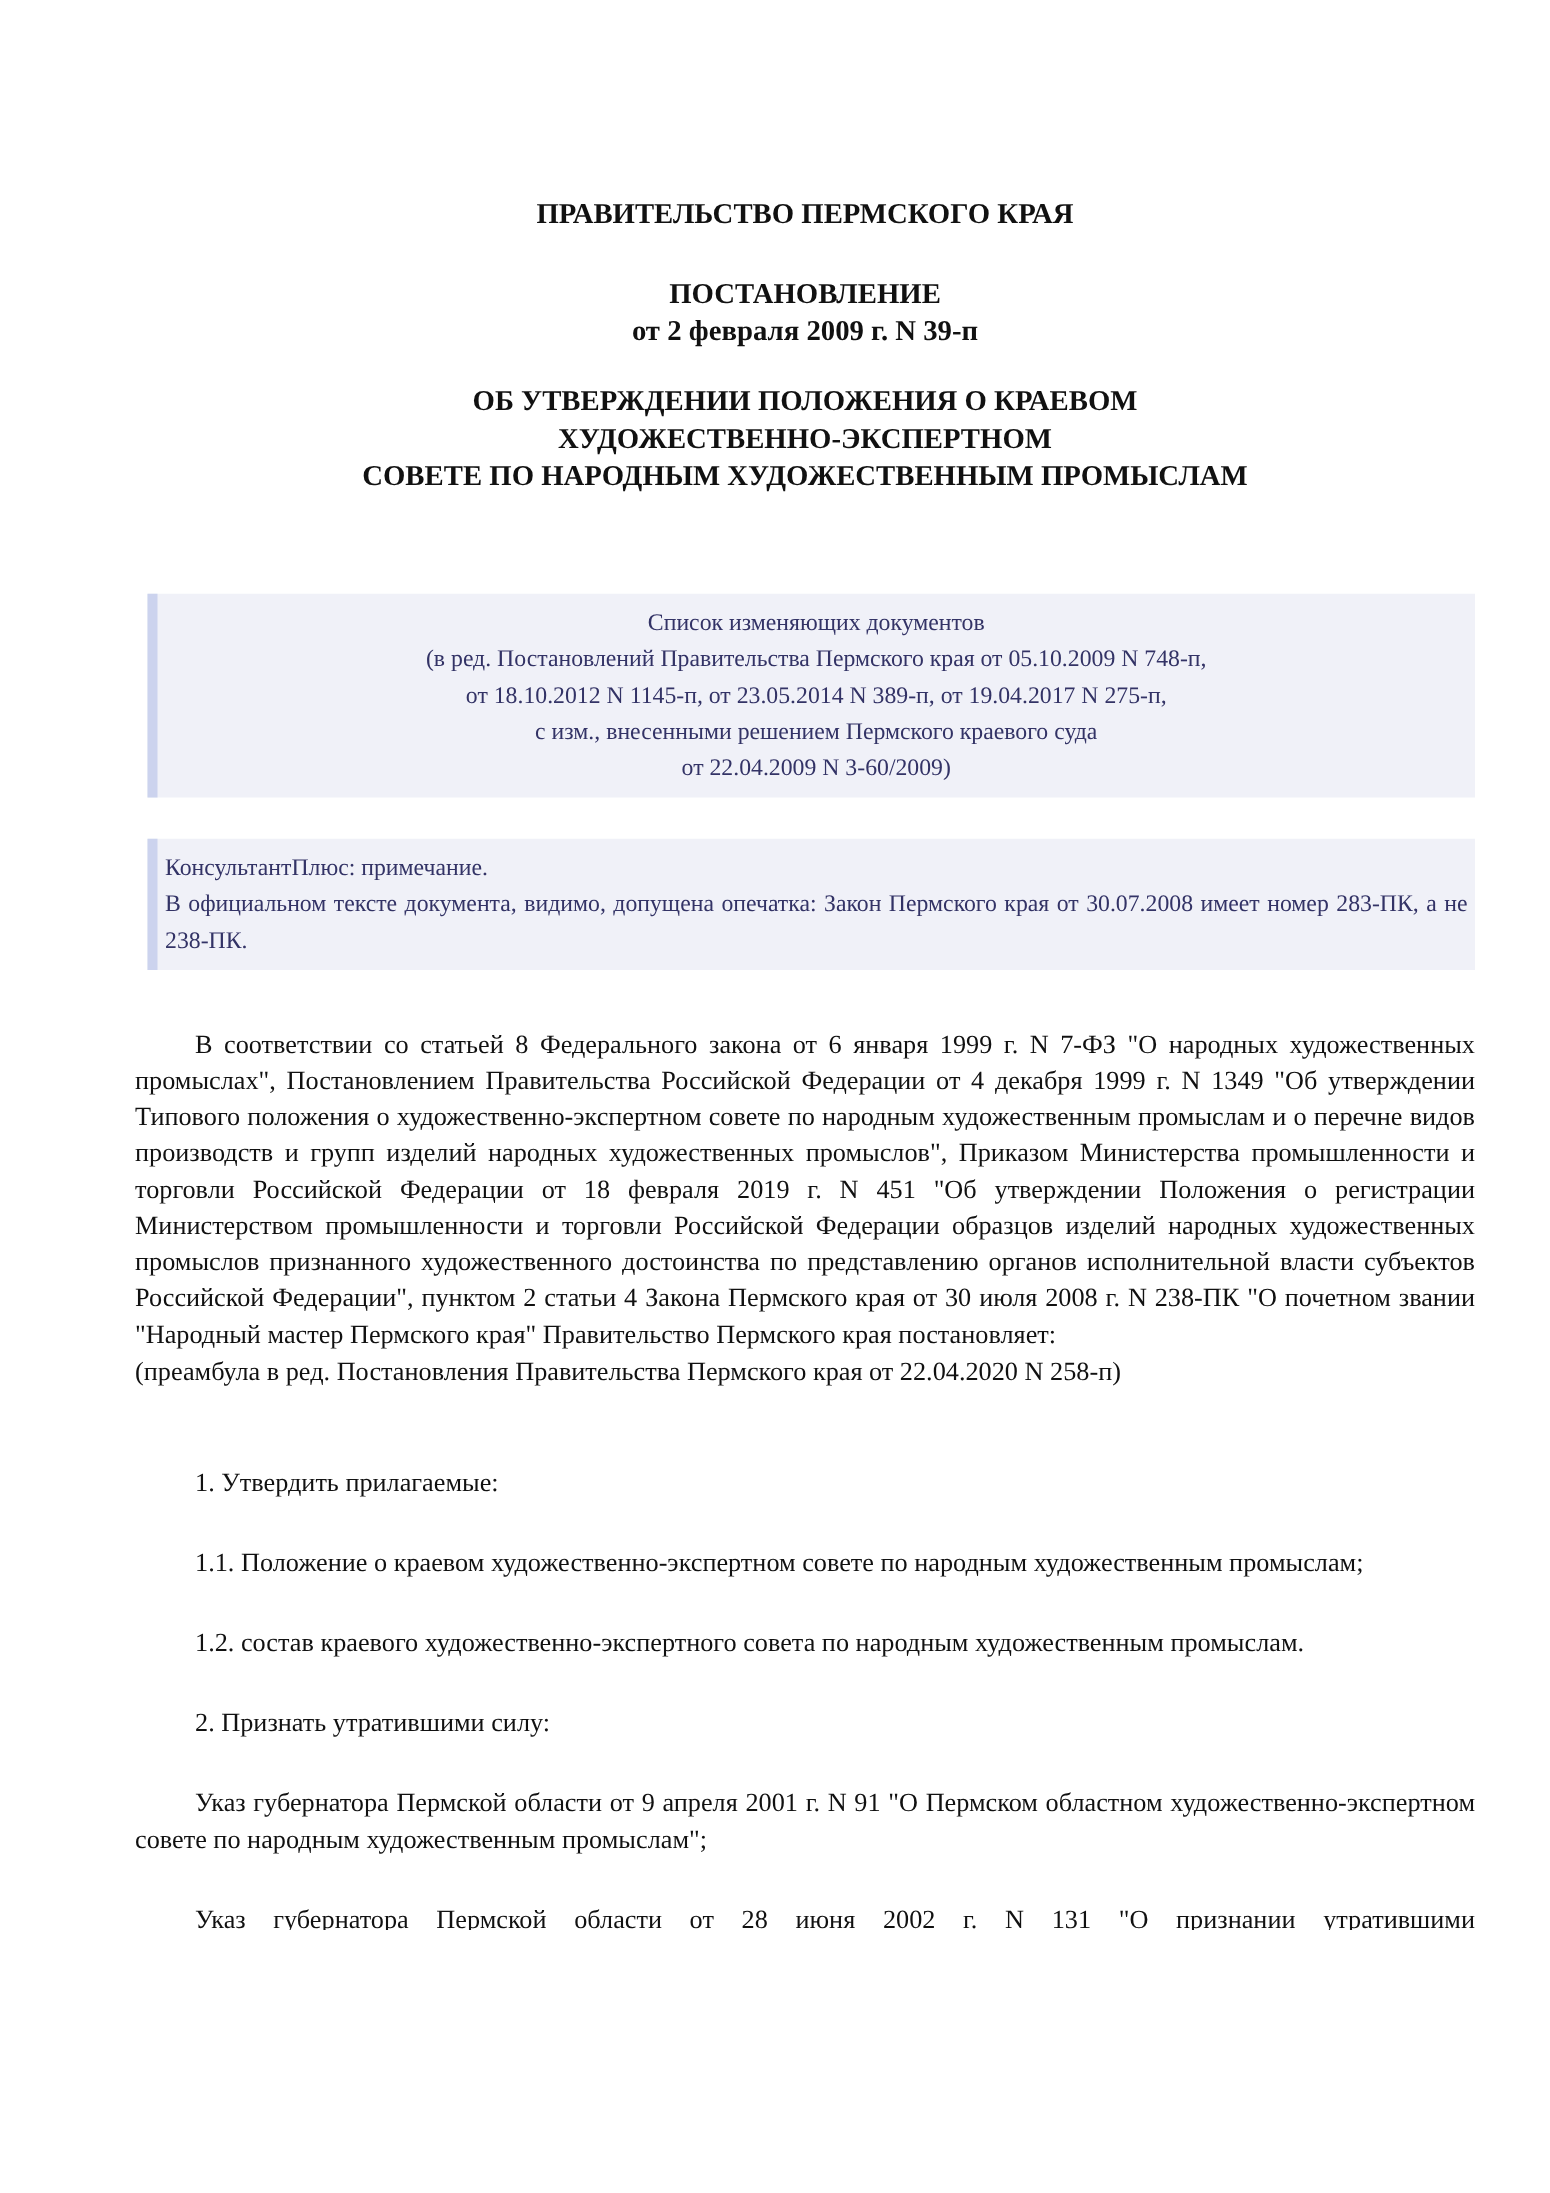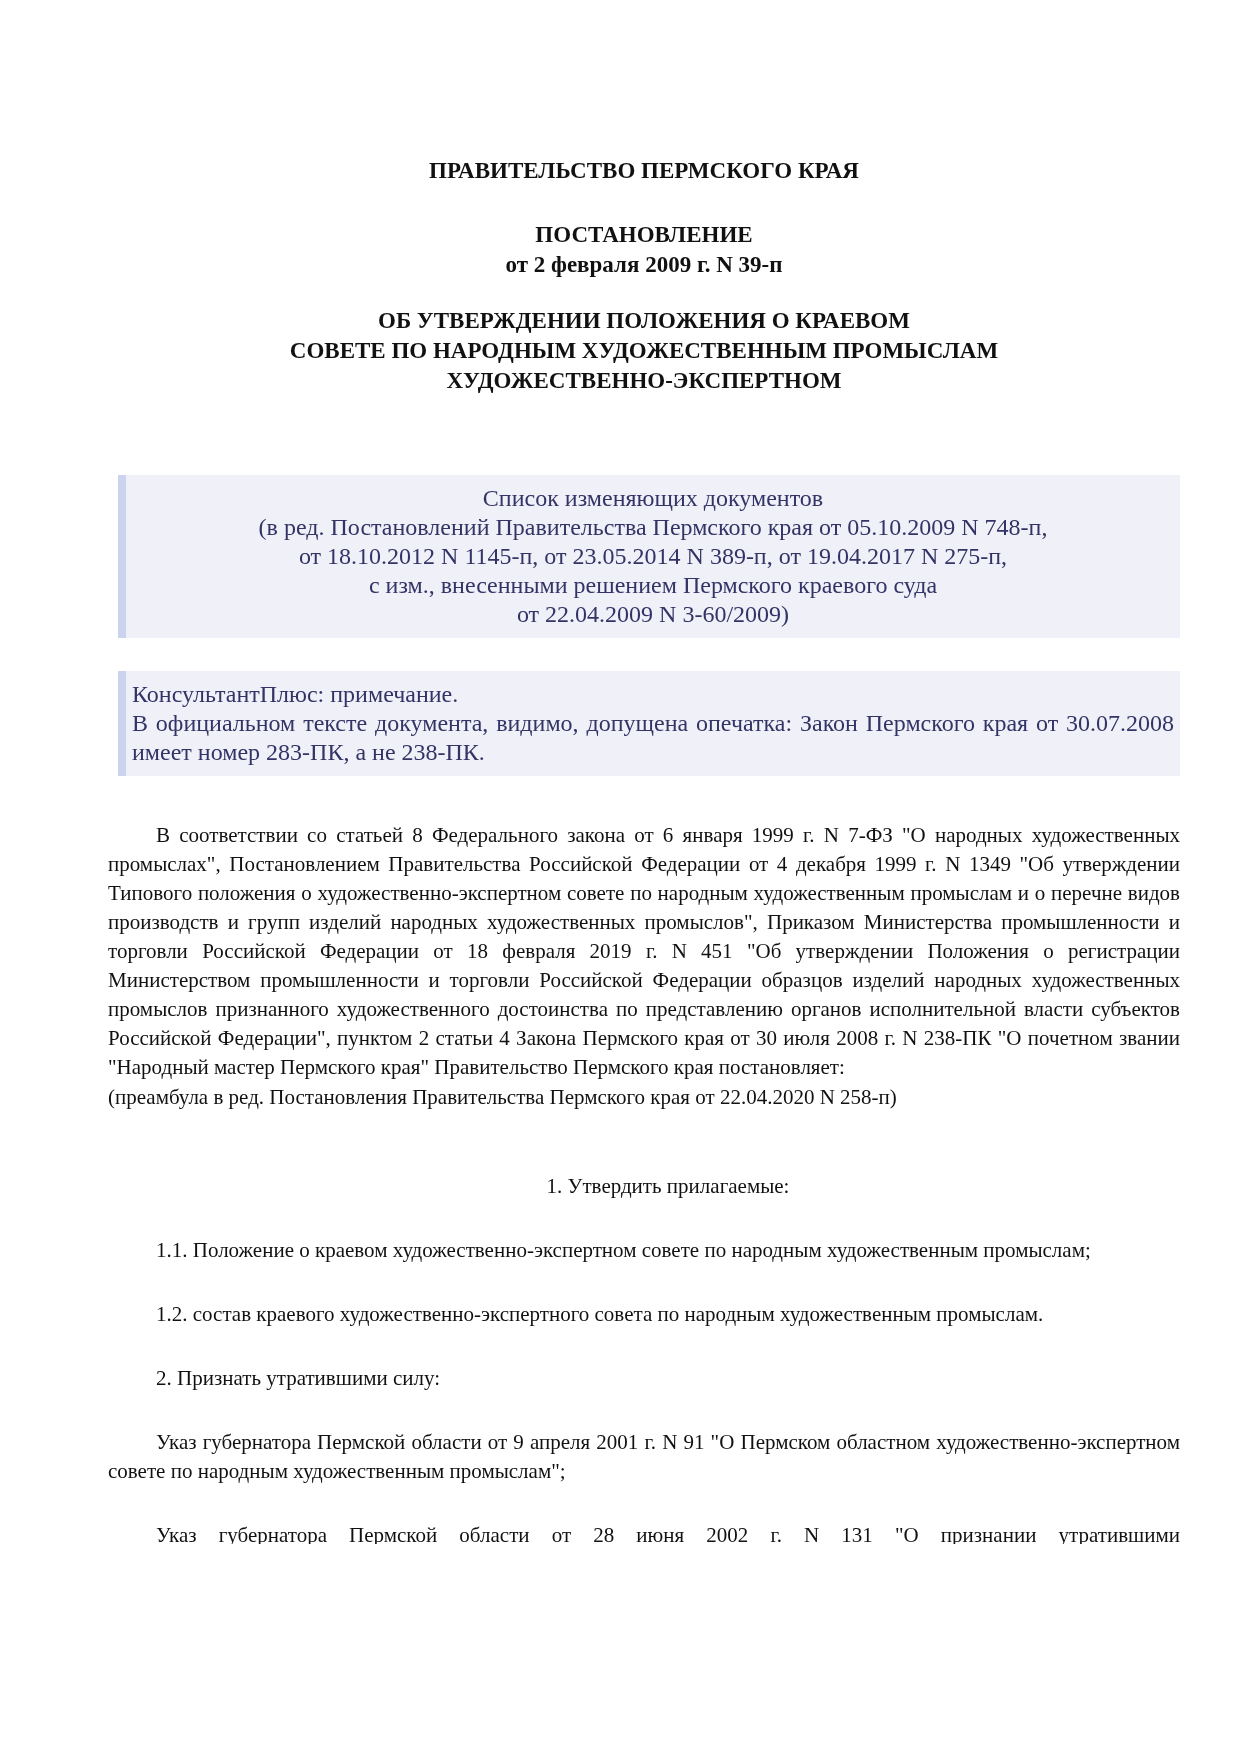--- a/index.html
+++ b/index.html
@@ -71,8 +71,8 @@
 
     <div class="doctitle">
       <div class="h-center">ОБ УТВЕРЖДЕНИИ ПОЛОЖЕНИЯ О КРАЕВОМ</div>
+      <div class="h-center">ХУДОЖЕСТВЕННО-ЭКСПЕРТНОМ</div>
       <div class="h-center">СОВЕТЕ ПО НАРОДНЫМ ХУДОЖЕСТВЕННЫМ ПРОМЫСЛАМ</div>
-      <div class="h-center">ХУДОЖЕСТВЕННО-ЭКСПЕРТНОМ</div>
     </div>
 
     <div class="info-box centered first">

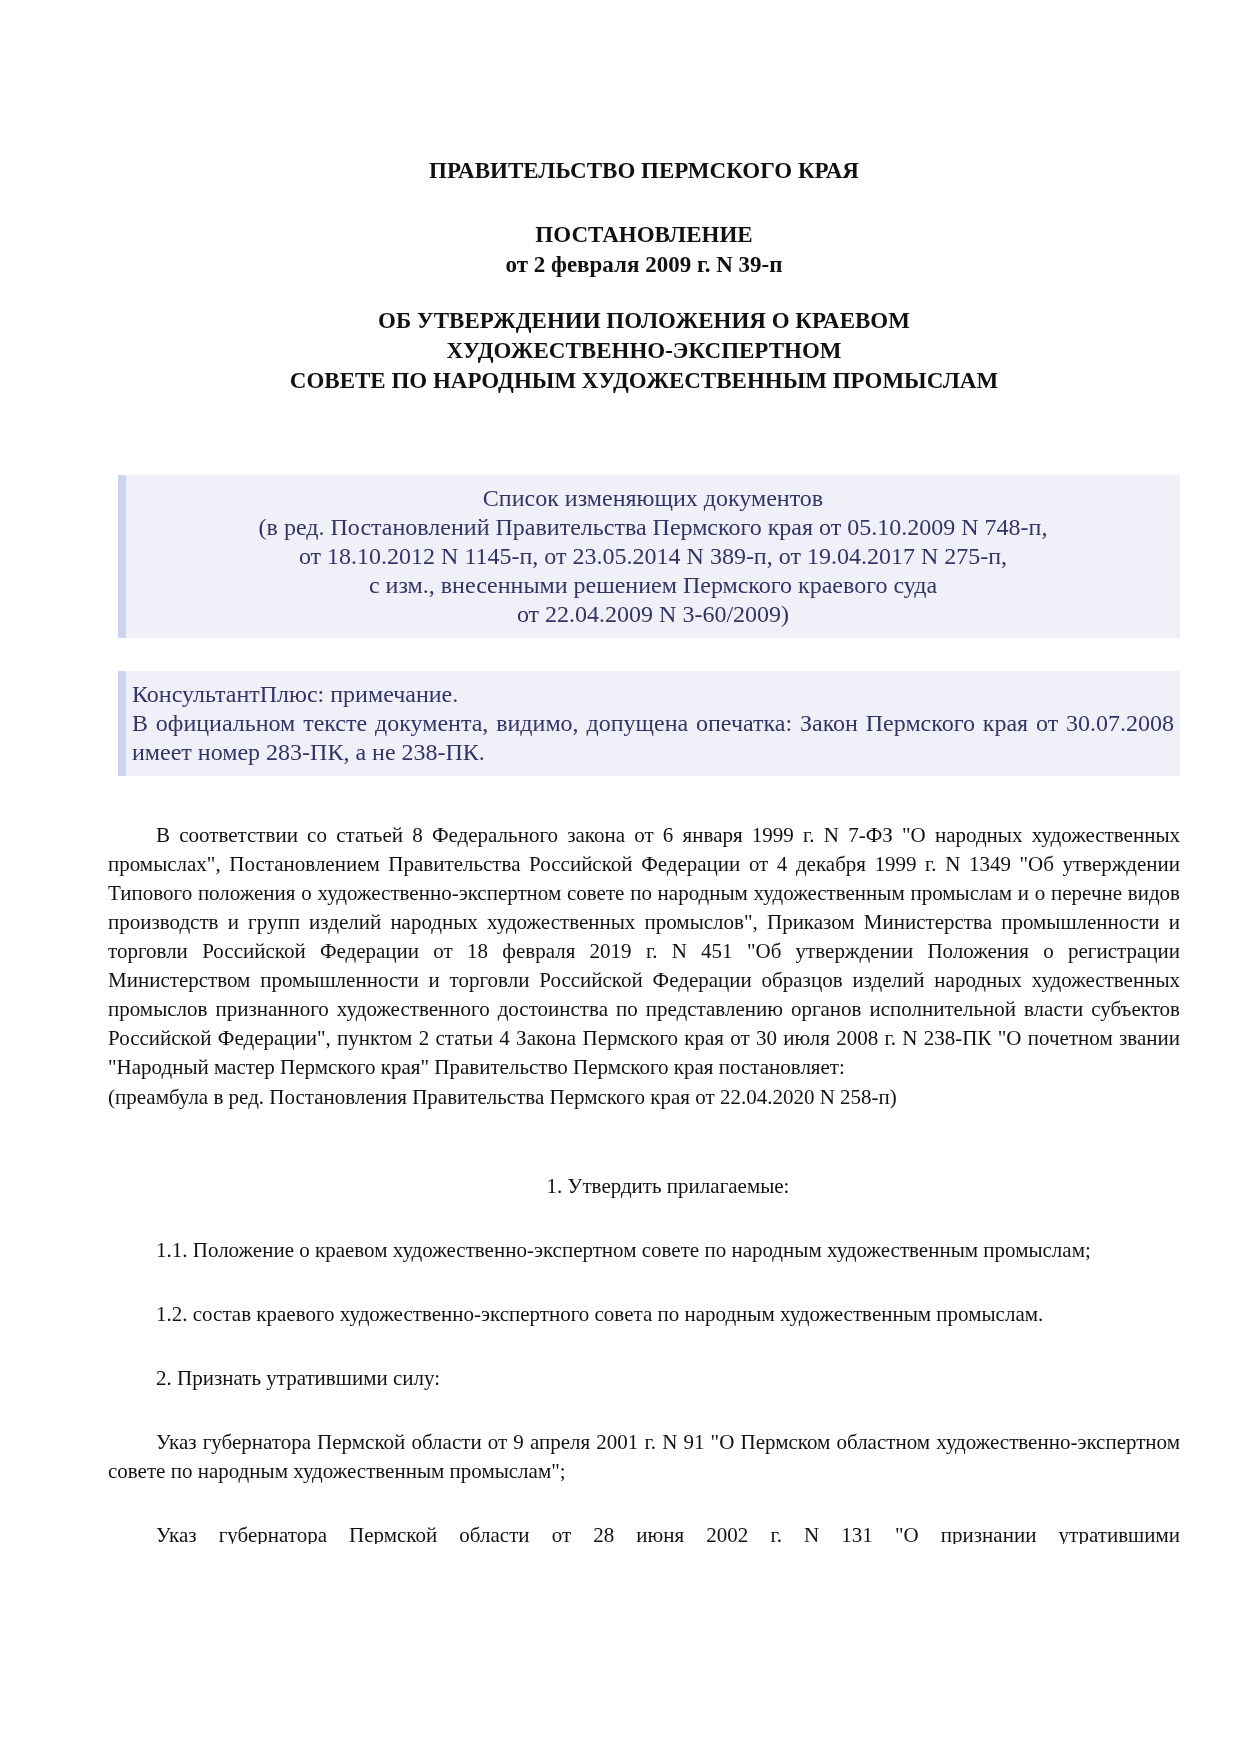--- a/index.html
+++ b/index.html
@@ -37,7 +37,7 @@
     background:var(--box-bg);
     border-left:8px solid var(--box-border);
     color:var(--box-text);
-    font-size:24px;
+    font-size:19px;
     line-height:29px;
     padding:9px 6px;
   }

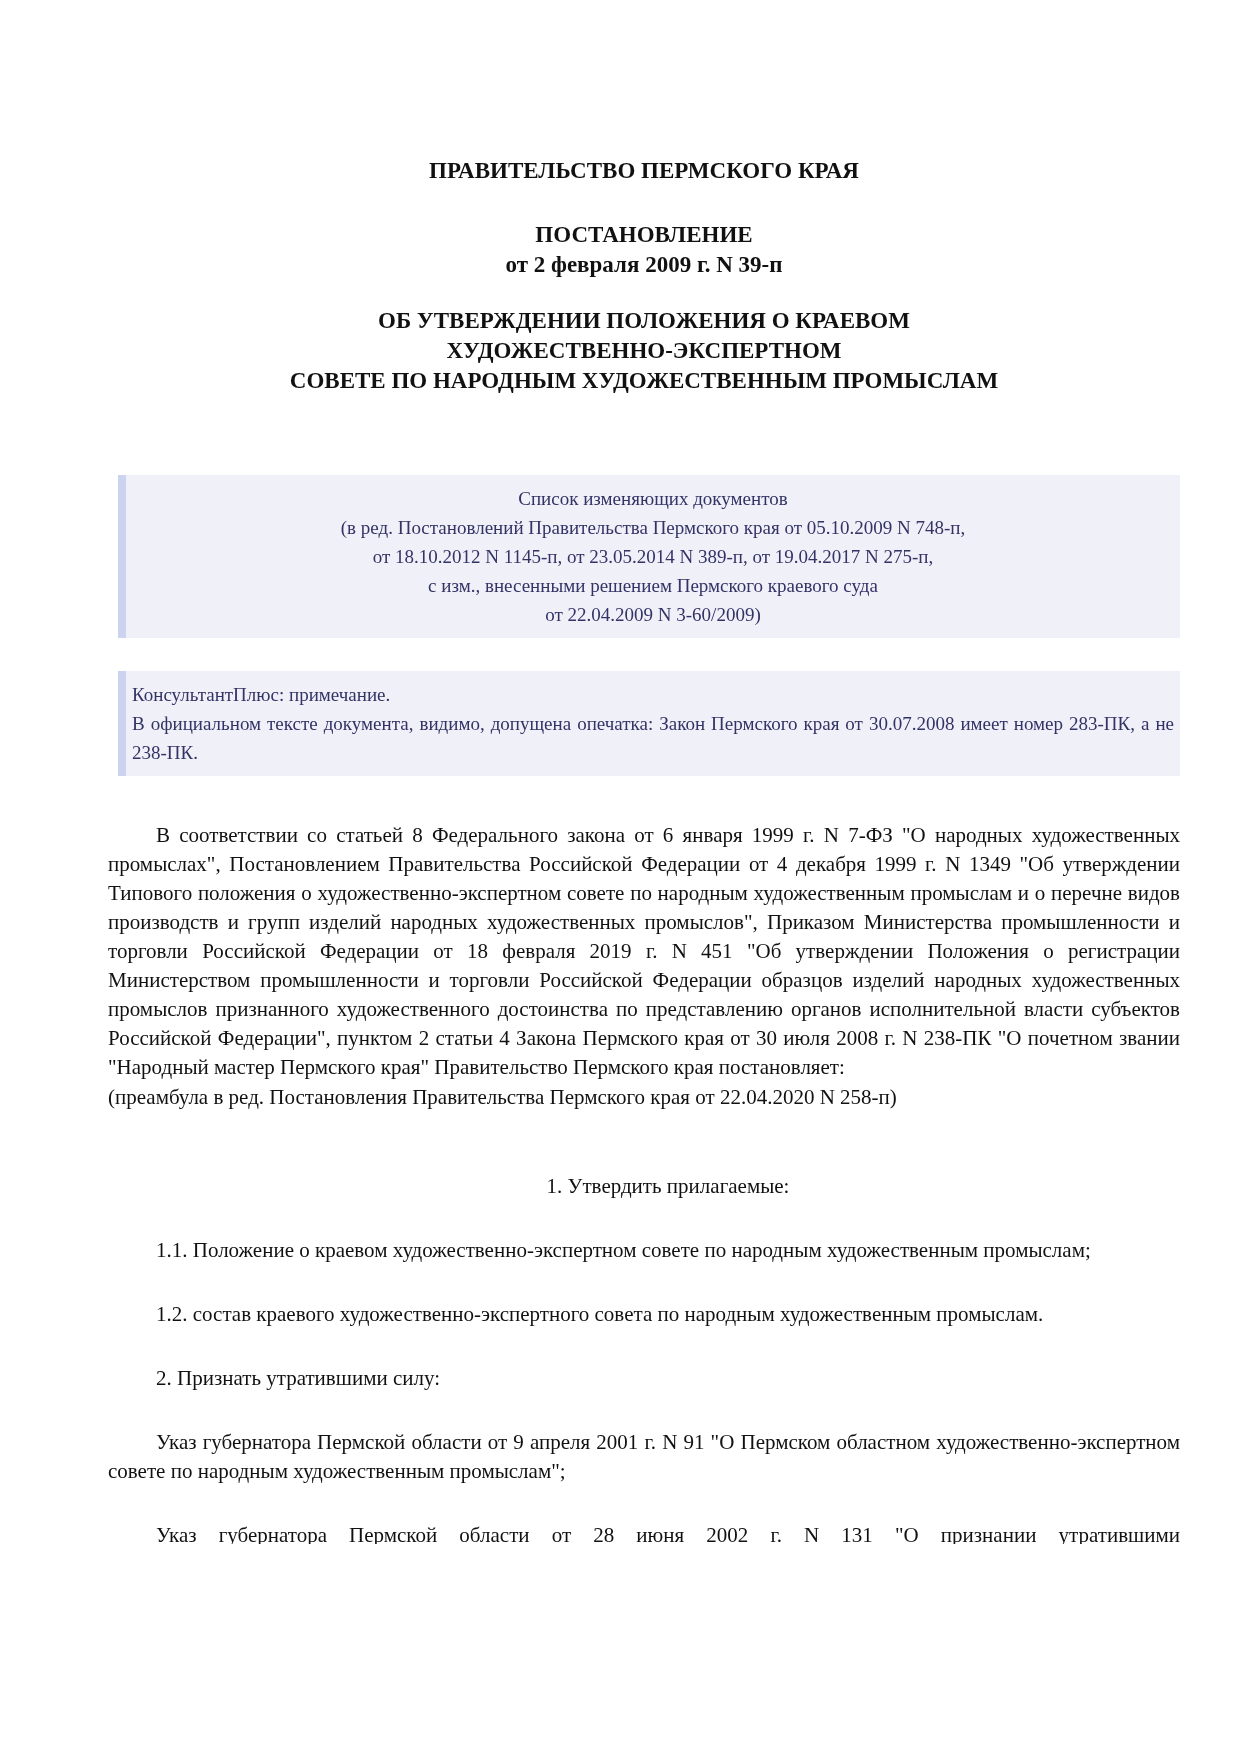--- a/index.html
+++ b/index.html
@@ -53,7 +53,7 @@
   p.indent{text-indent:48px;}
   p.tight{margin-top:1px;}
   p.preamble{margin-top:45px;}
-  p.after-preamble{margin-top:60px;text-align:center;}
+  p.after-preamble{margin-top:60px;}
   p.force-last{text-align:justify;text-align-last:justify;}
 </style>
 </head>

